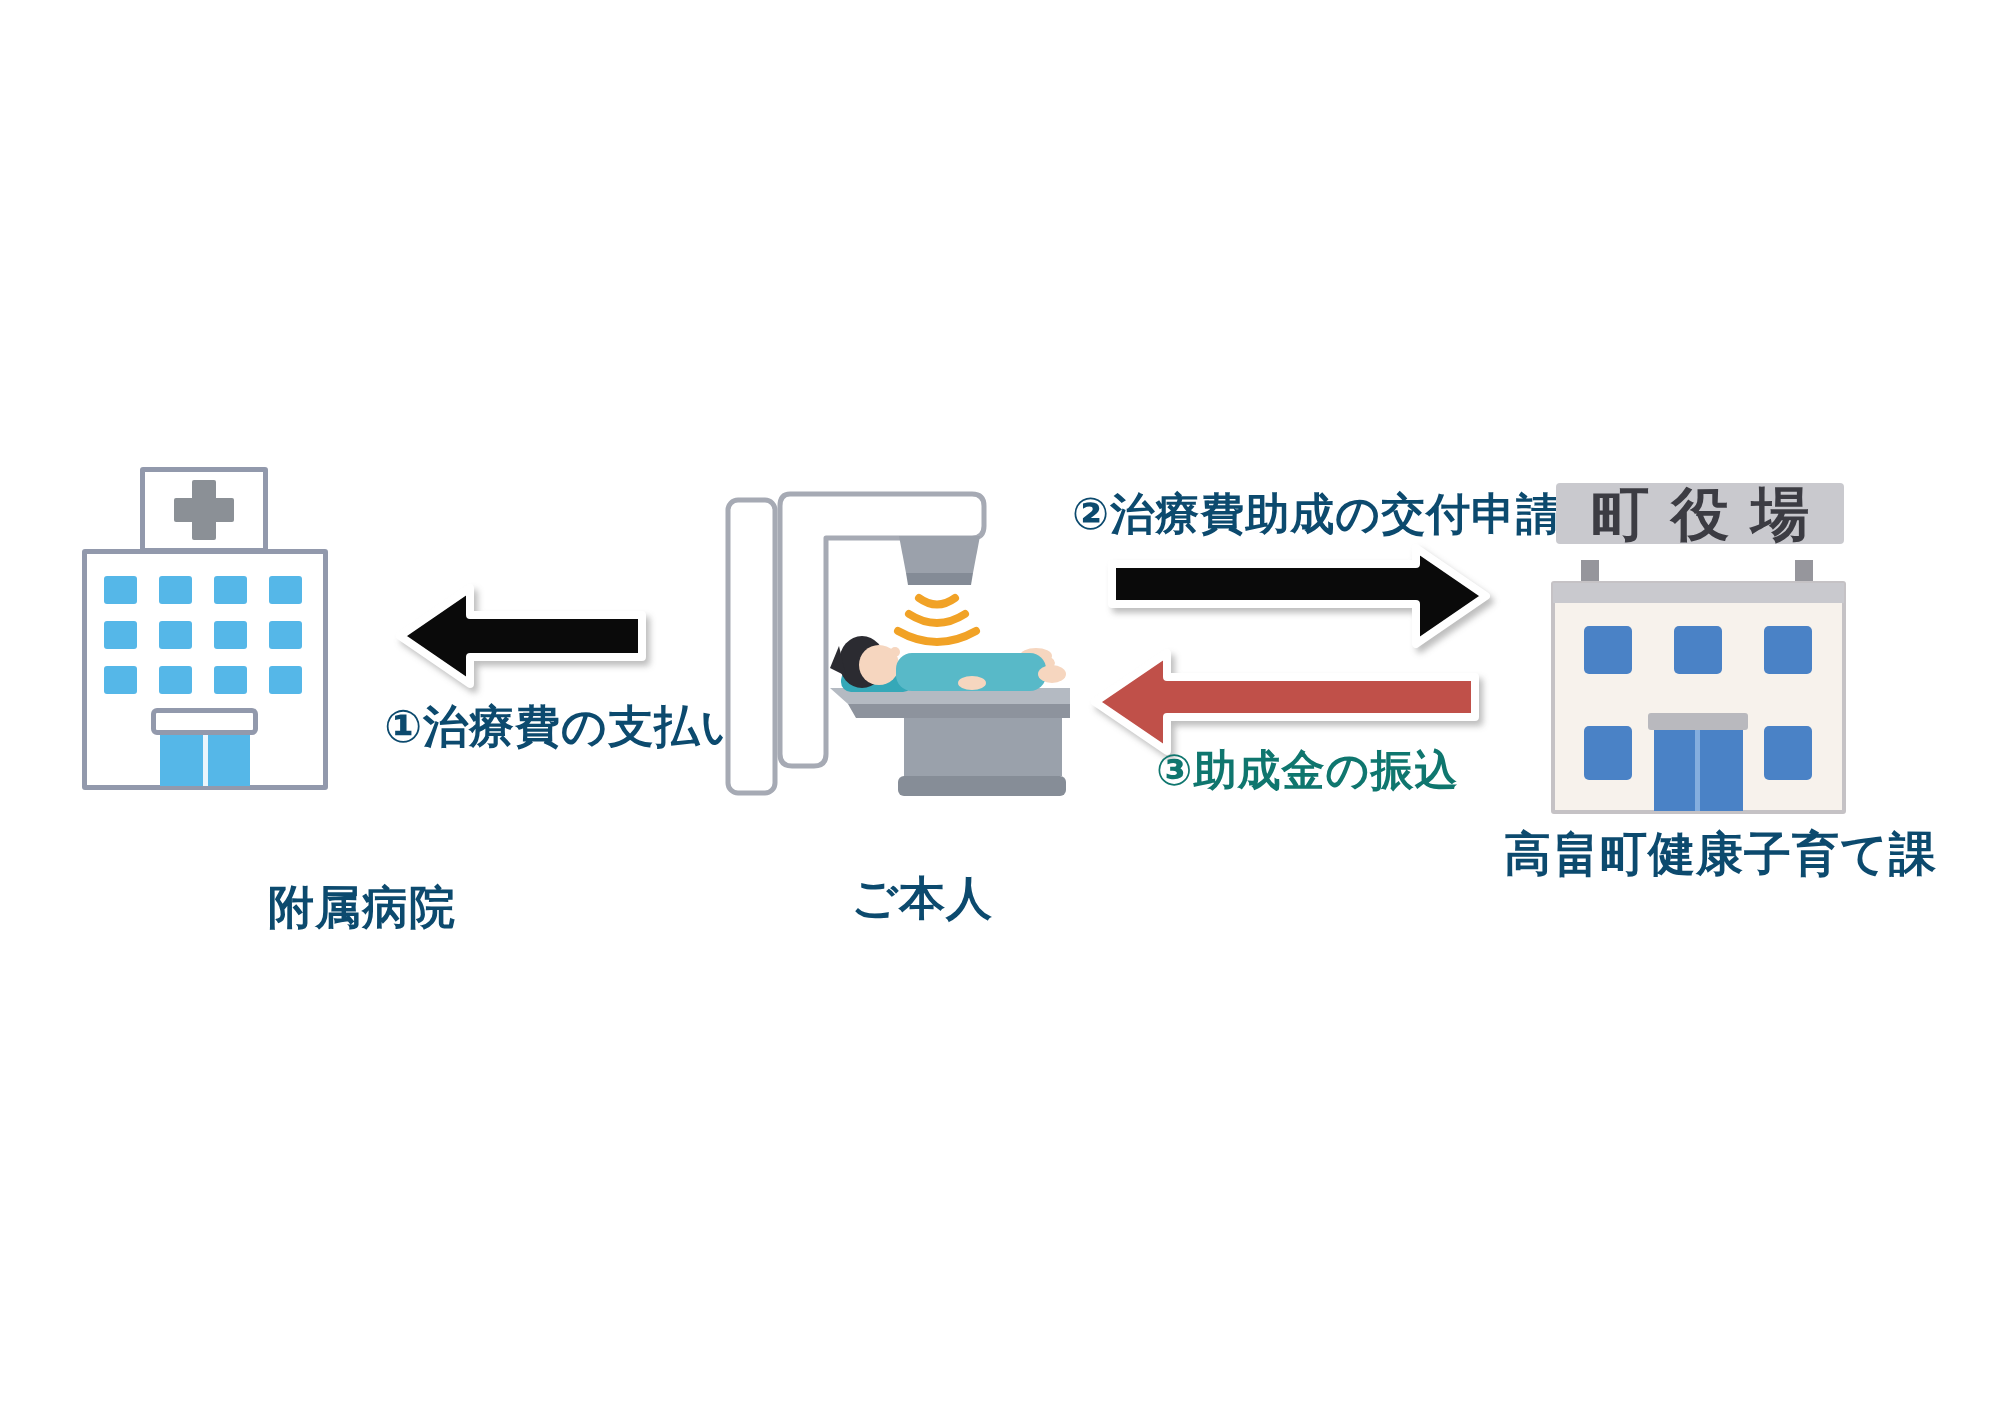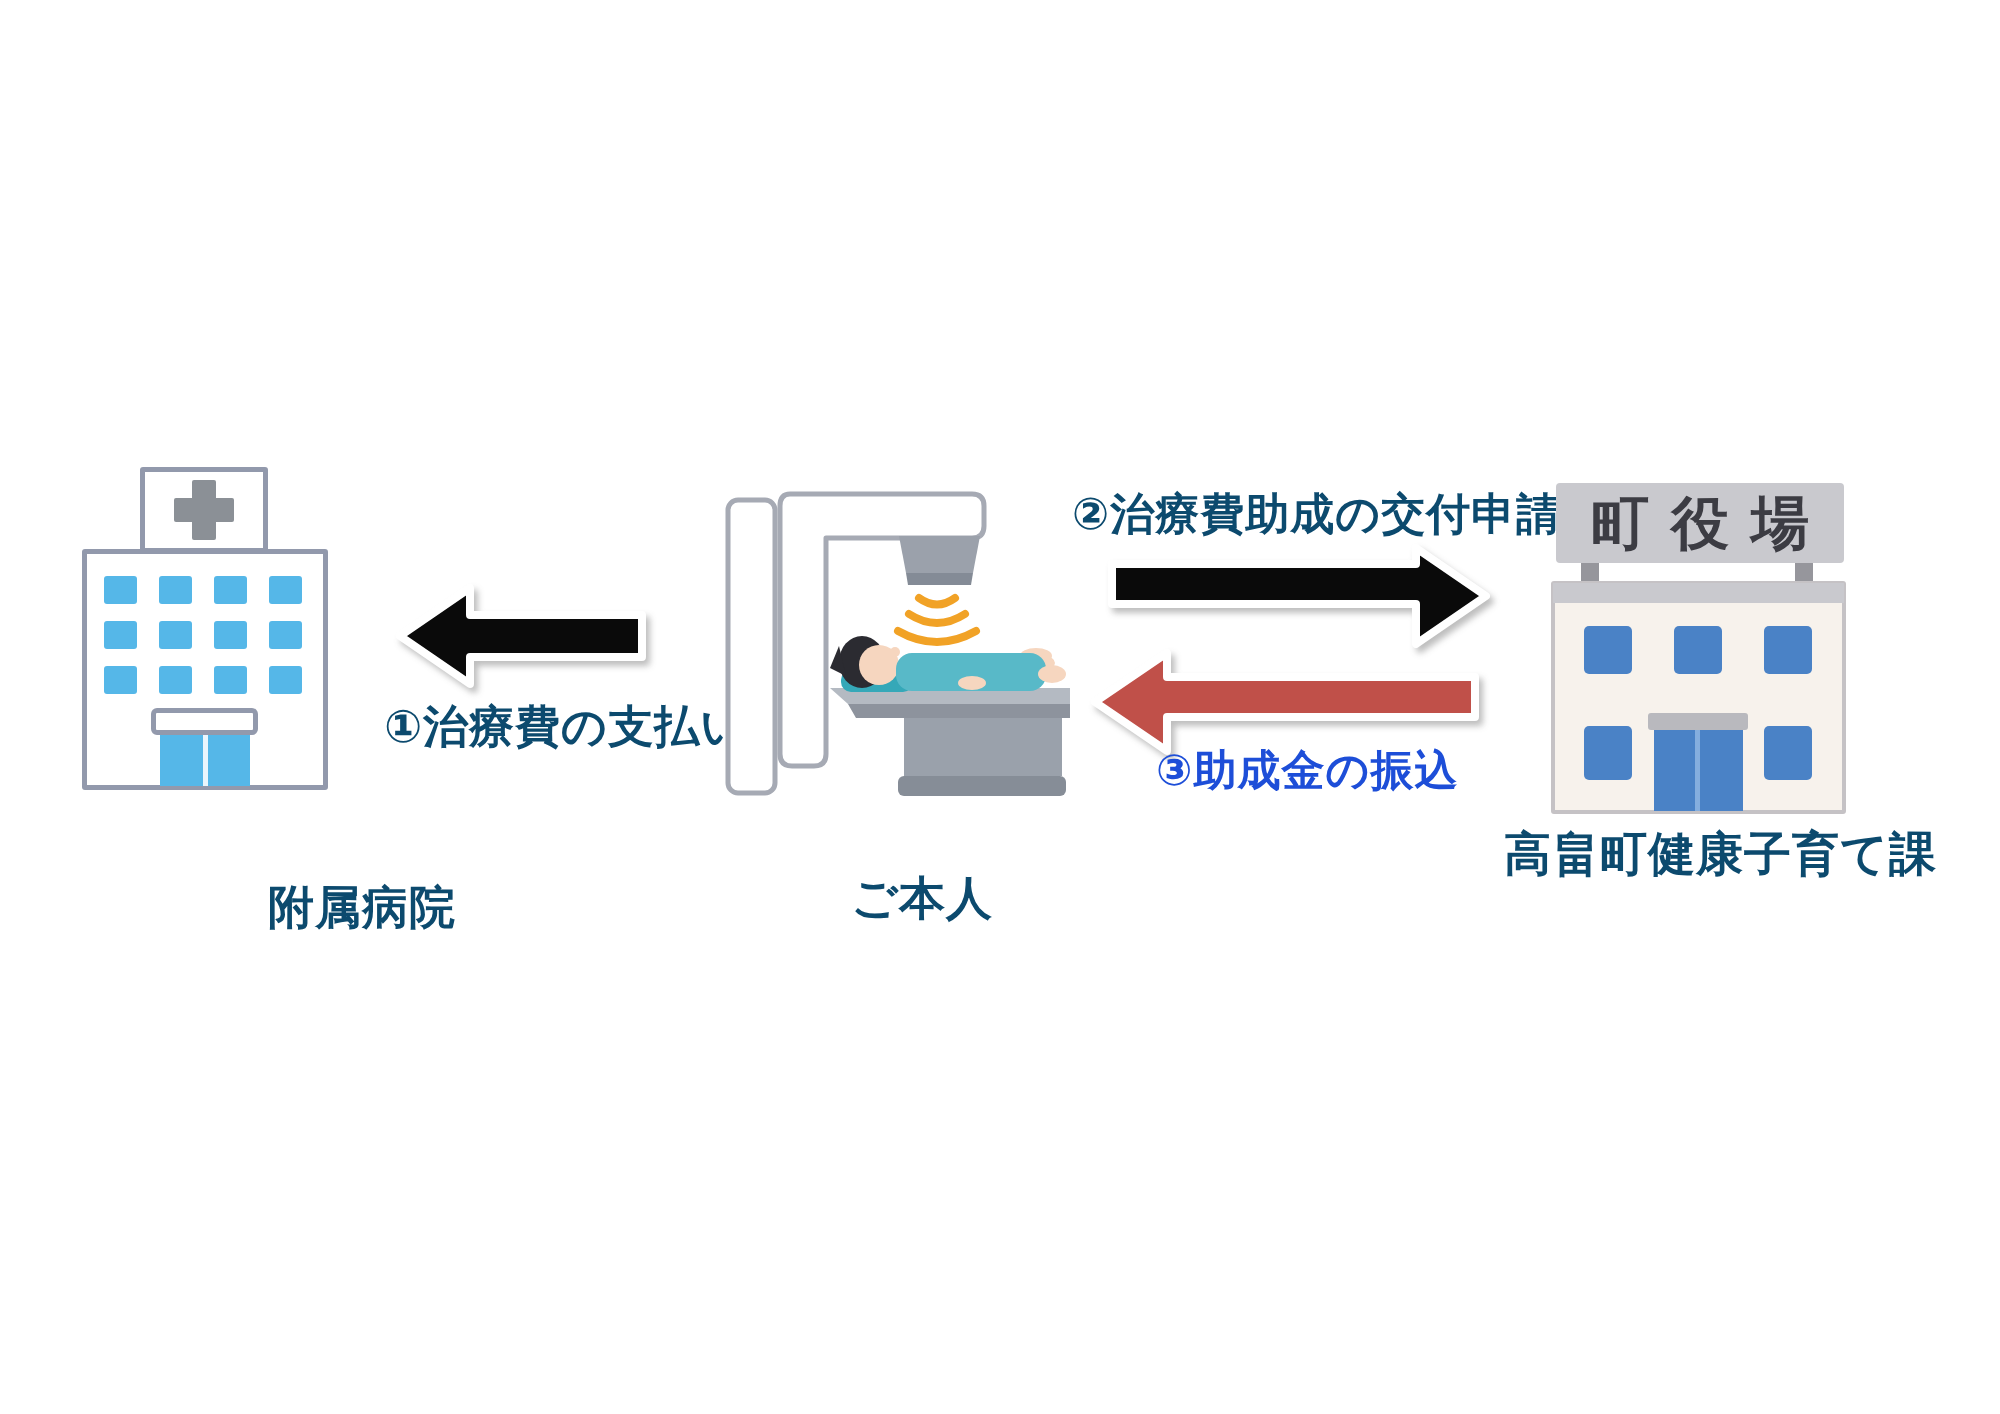--- a/index.html
+++ b/index.html
@@ -39,7 +39,7 @@
   .patient-label{left:851px;top:875px;font-size:46px;}
   
   .town-post{top:560px;width:18px;height:24px;background:#96969c;}
-  .town-sign{left:1556px;top:483px;width:288px;height:80px;background:#c9c9ce;border-radius:4px;
+  .town-sign{left:1556px;top:483px;width:288px;height:61px;background:#c9c9ce;border-radius:4px;
     display:flex;align-items:center;justify-content:center;}
   .town-sign-text{font-size:58px;font-weight:800;color:#3c3c43;letter-spacing:22px;margin-right:-22px;line-height:1;}
   .town-bld{left:1551px;top:581px;width:295px;height:233px;background:#f7f2ec;

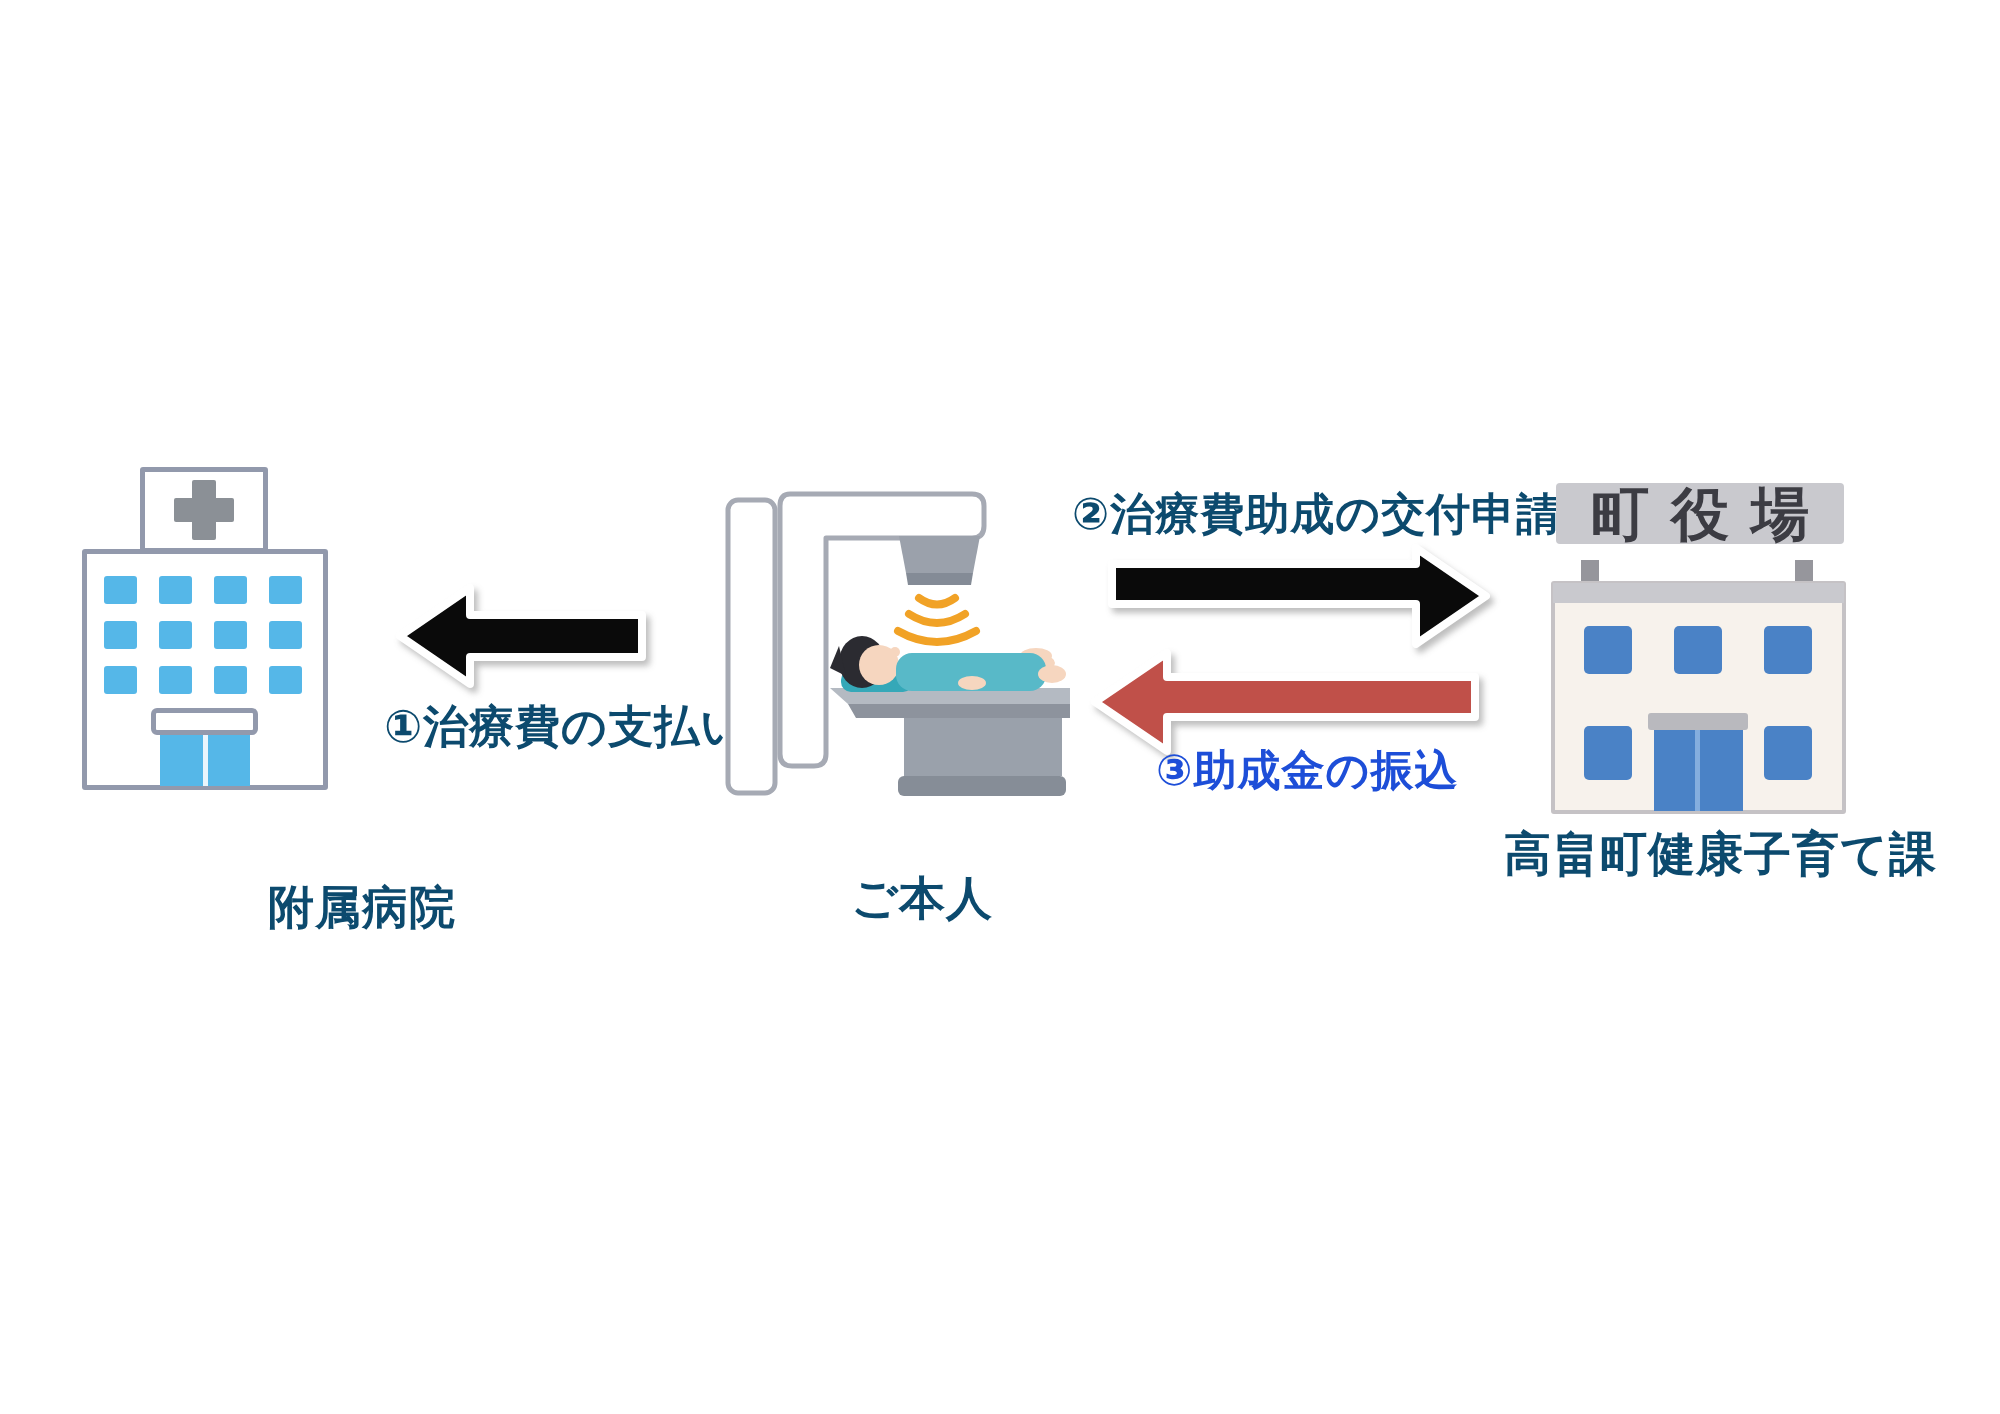--- a/index.html
+++ b/index.html
@@ -33,7 +33,7 @@
   .arrow-svg{position:absolute;overflow:visible;filter:drop-shadow(4px 5px 3px rgba(40,40,40,0.30));}
   .flow1-label{left:384px;top:704px;font-size:45px;}
   .flow2-label{left:1072px;top:492px;font-size:44px;}
-  .flow3-label{left:1156px;top:749px;font-size:43px;color:#1d4ed8;}
+  .flow3-label{left:1156px;top:749px;font-size:43px;color:#0f766e;}
   
   .machine{left:718px;top:486px;}
   .patient-label{left:851px;top:875px;font-size:46px;}

